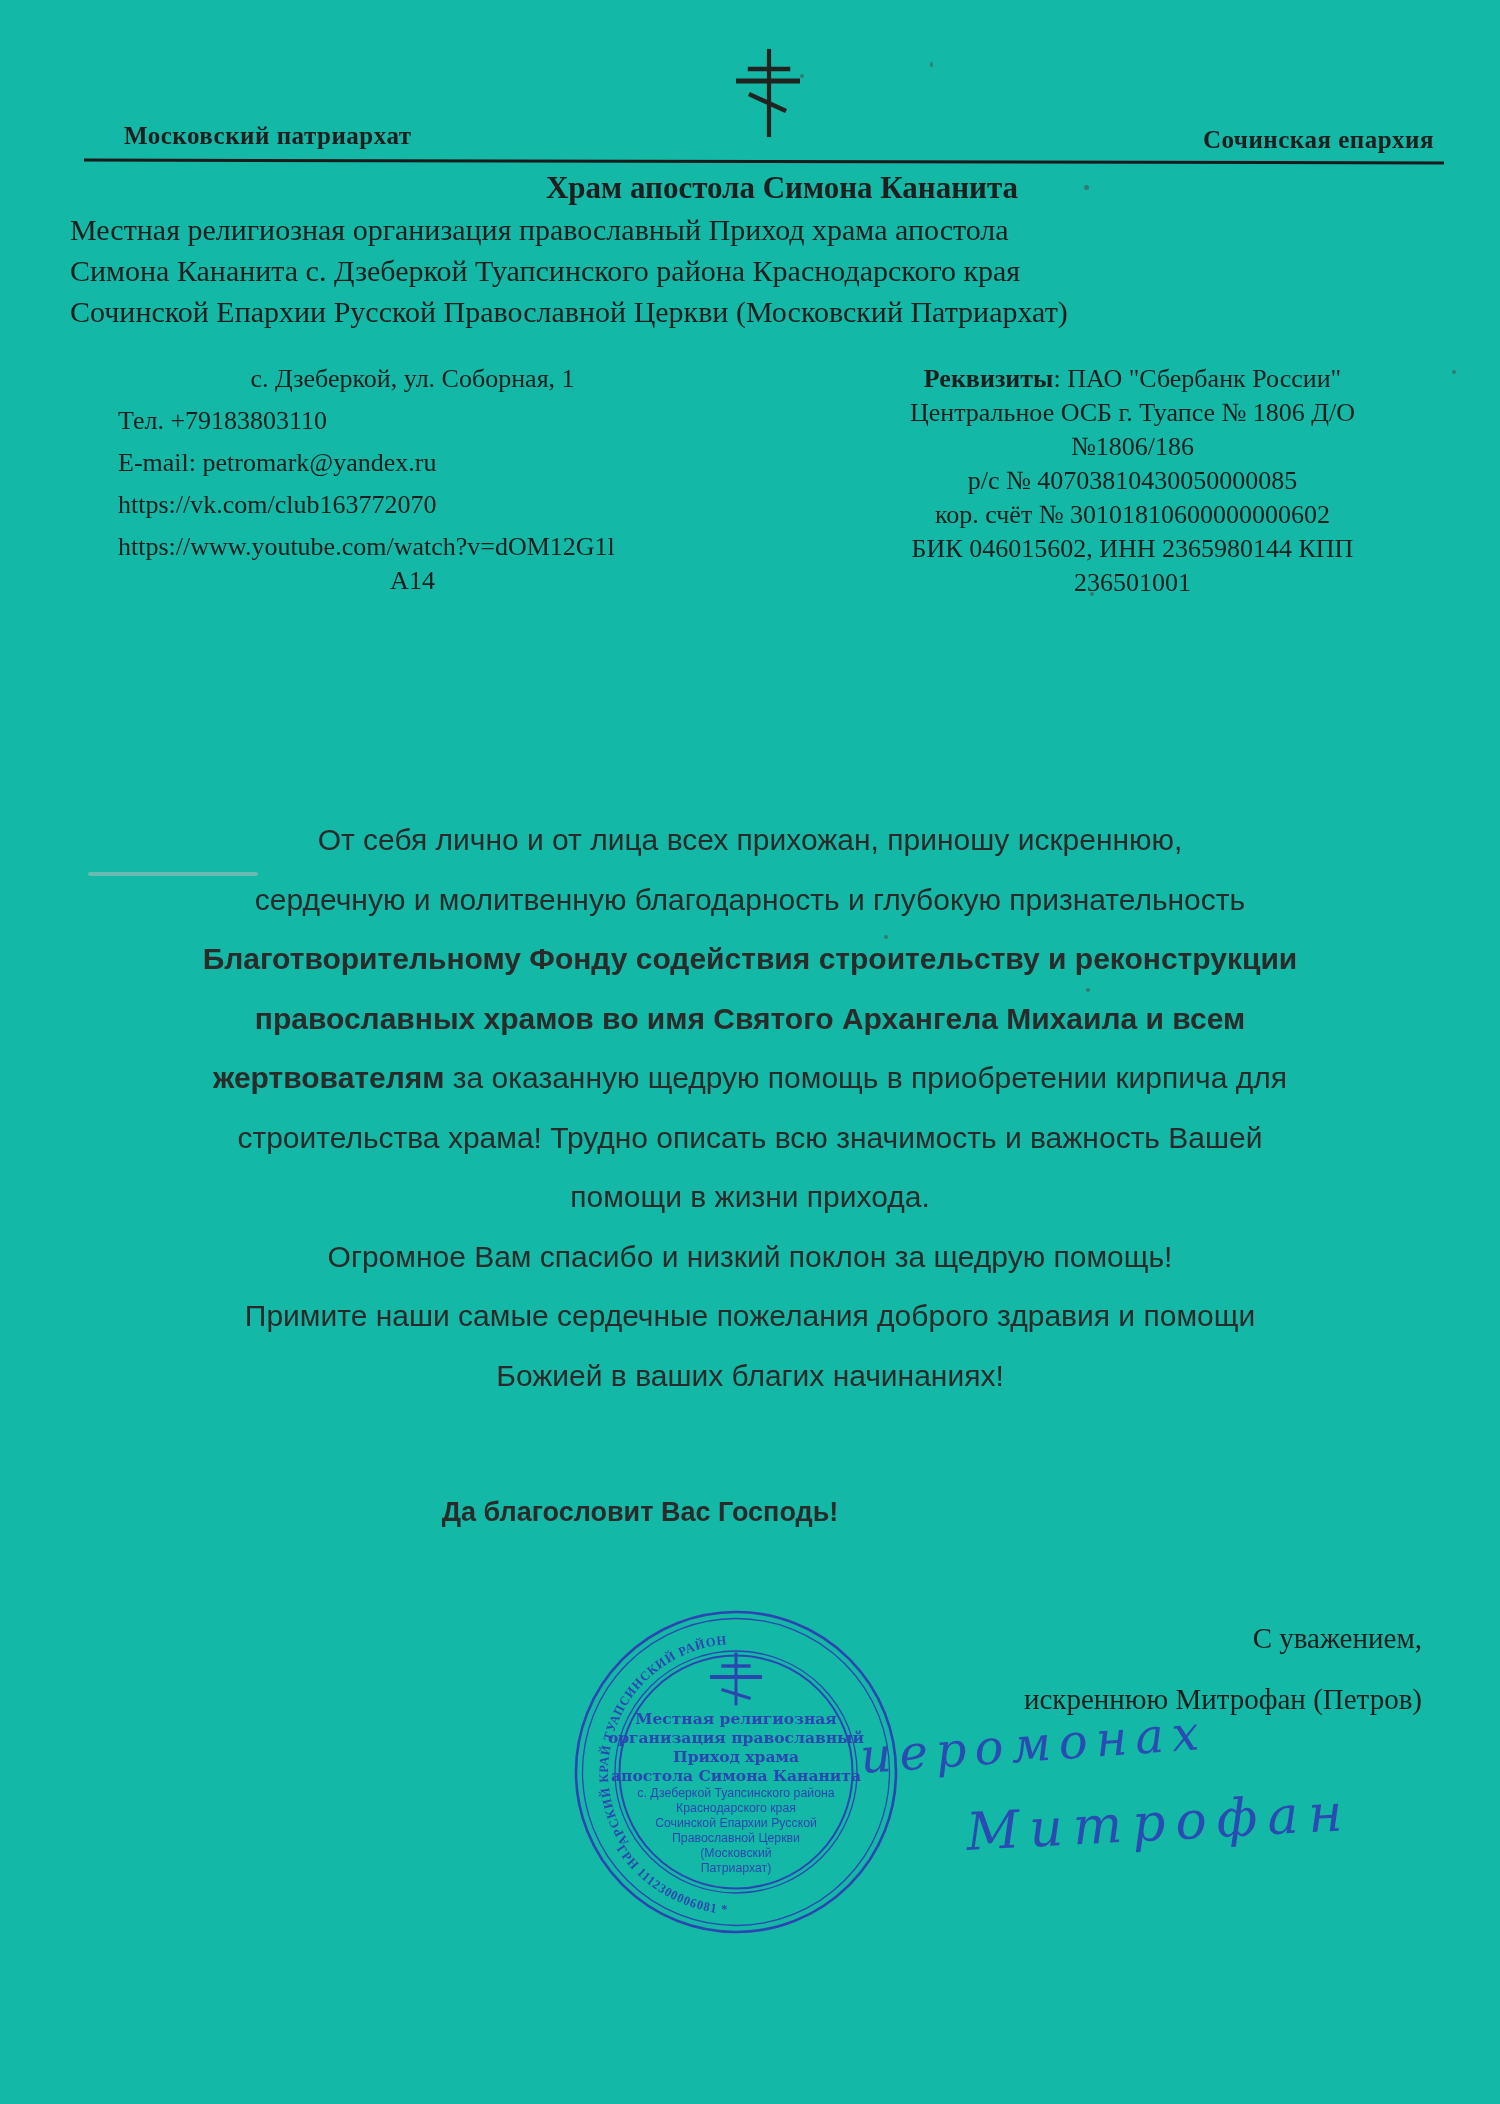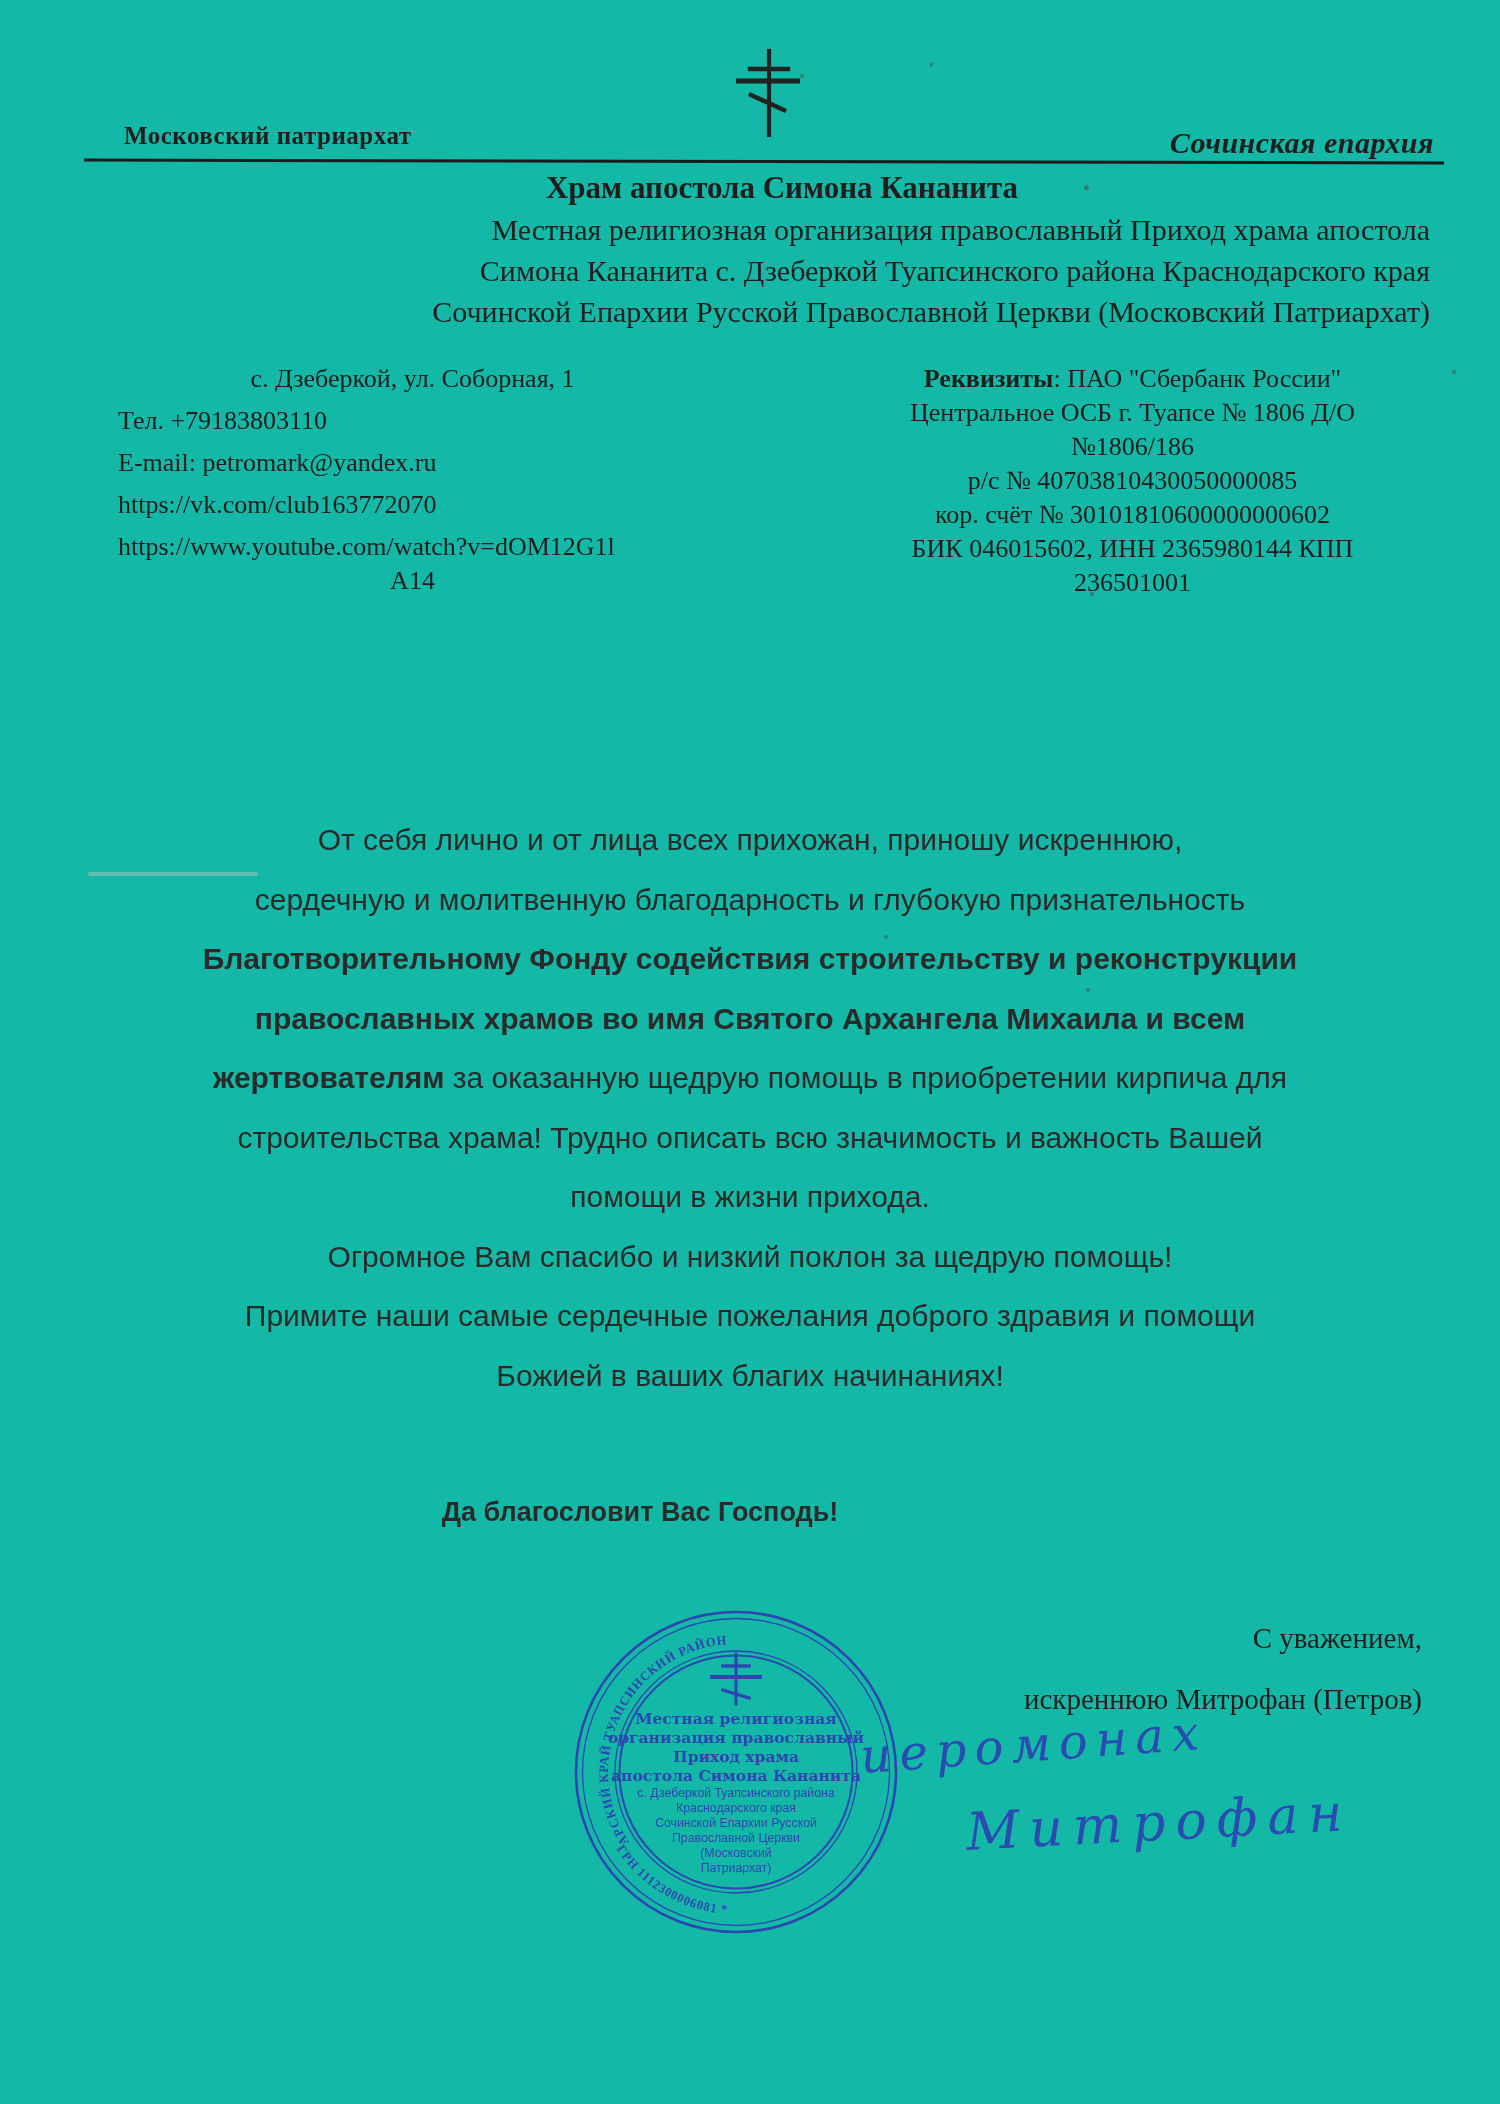--- a/index.html
+++ b/index.html
@@ -11,7 +11,7 @@
   
   .top-cross{position:absolute;left:736px;top:48px;}
   .lh-left{position:absolute;left:124px;top:122px;font-size:25px;font-weight:bold;letter-spacing:.5px;}
-  .lh-right{position:absolute;right:66px;top:126px;font-size:30px;font-weight:bold;letter-spacing:.5px;font-style:italic;}
+  .lh-right{position:absolute;right:66px;top:126px;font-size:25px;font-weight:bold;letter-spacing:.5px;}
   .divider{position:absolute;left:84px;top:160px;width:1360px;height:3px;background:#1b1b1b;transform:rotate(.12deg);}
   .church-name{position:absolute;left:0;top:170px;width:100%;text-align:center;font-size:31px;font-weight:bold;padding-left:32px;}
   .org-lines{position:absolute;left:70px;top:209px;width:1360px;text-align:right;font-size:30px;line-height:41px;}

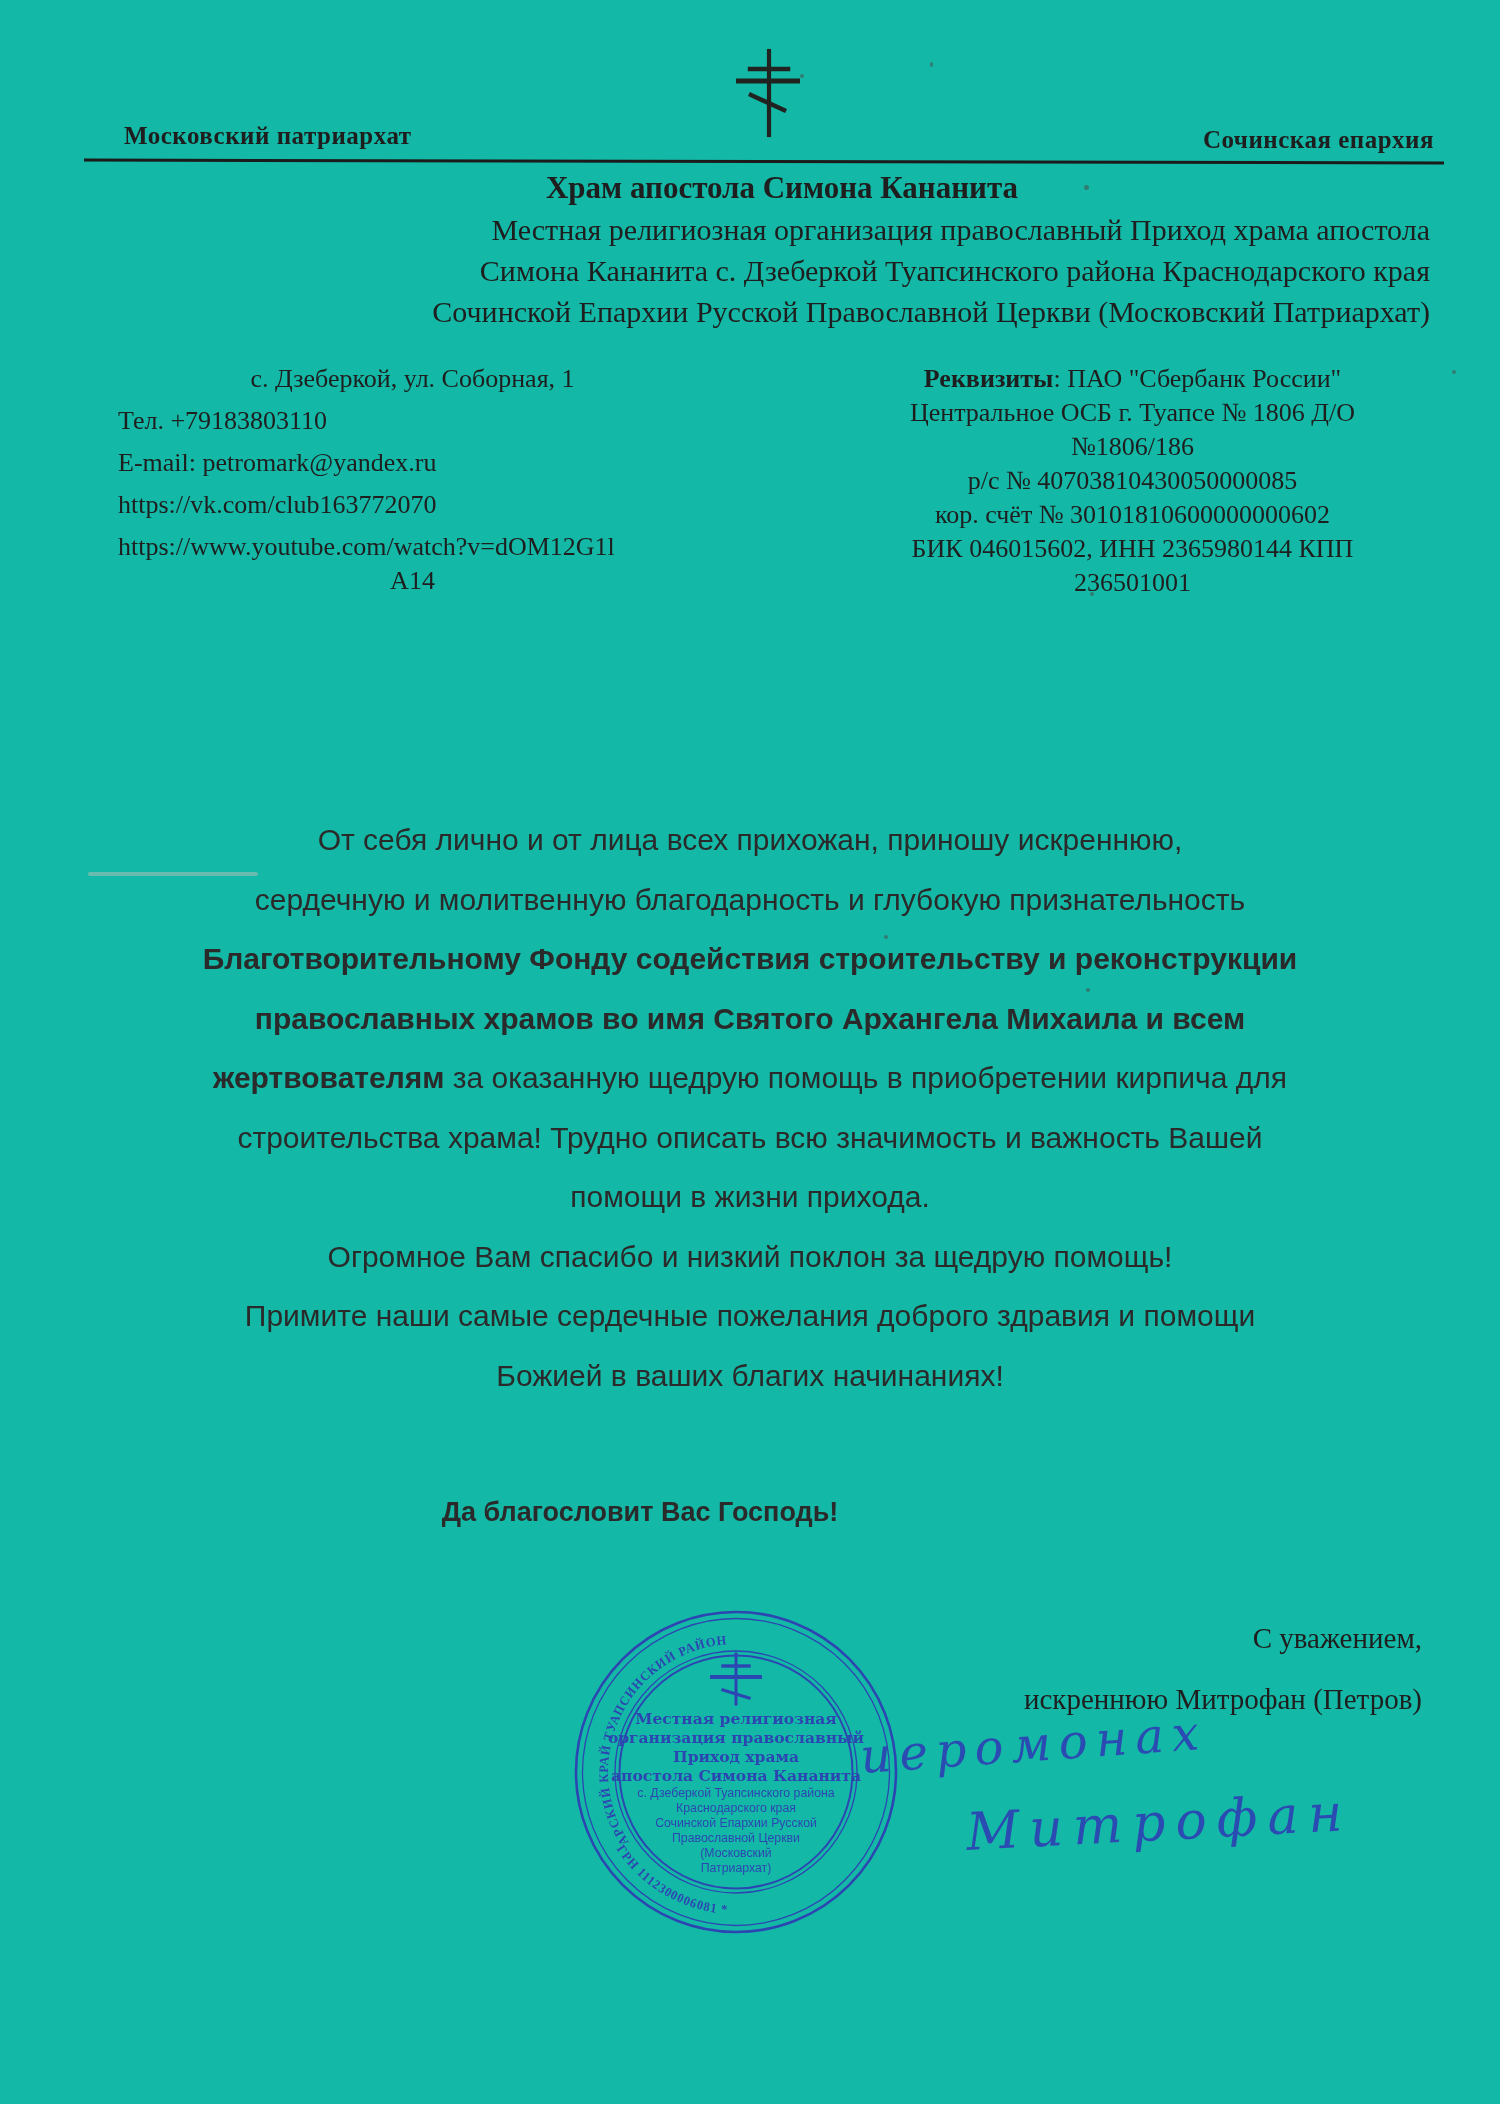--- a/index.html
+++ b/index.html
@@ -14,7 +14,7 @@
   .lh-right{position:absolute;right:66px;top:126px;font-size:25px;font-weight:bold;letter-spacing:.5px;}
   .divider{position:absolute;left:84px;top:160px;width:1360px;height:3px;background:#1b1b1b;transform:rotate(.12deg);}
   .church-name{position:absolute;left:0;top:170px;width:100%;text-align:center;font-size:31px;font-weight:bold;padding-left:32px;}
-  .org-lines{position:absolute;left:70px;top:209px;width:1360px;text-align:right;font-size:30px;line-height:41px;}
+  .org-lines{position:absolute;left:70px;top:209px;width:1360px;text-align:left;font-size:30px;line-height:41px;}
   
   .col-left{position:absolute;left:60px;top:362px;width:705px;font-size:26px;line-height:34px;}
   .col-left .c{text-align:center;}

